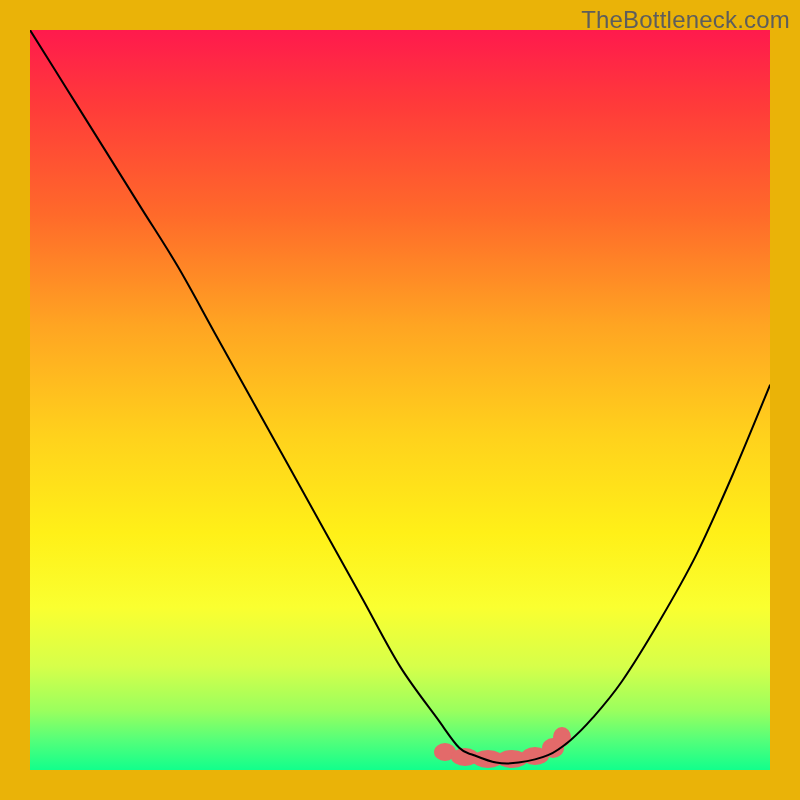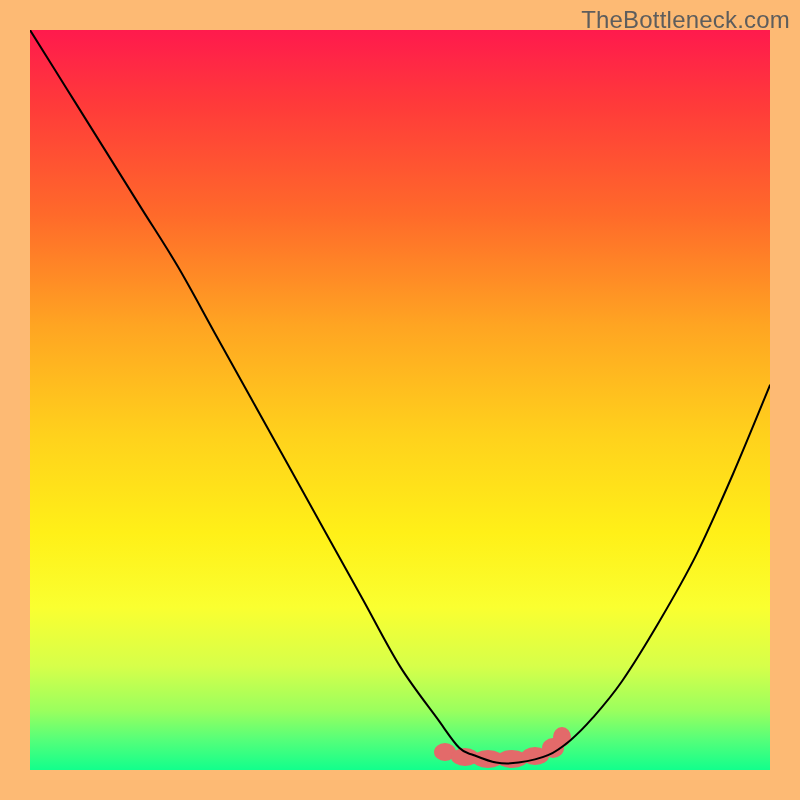--- a/index.html
+++ b/index.html
@@ -15,7 +15,7 @@
     position: relative;
     width: 800px;
     height: 800px;
-    background: #fdba74;
+    background: #eab308;
   }
   .plot-area {
     position: absolute;

